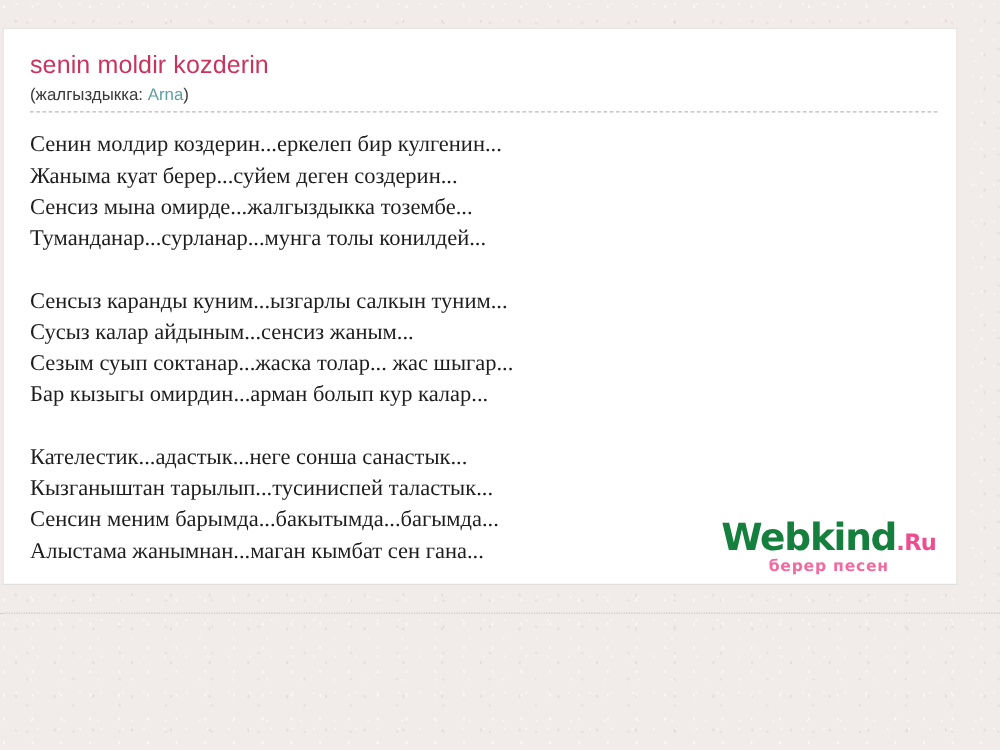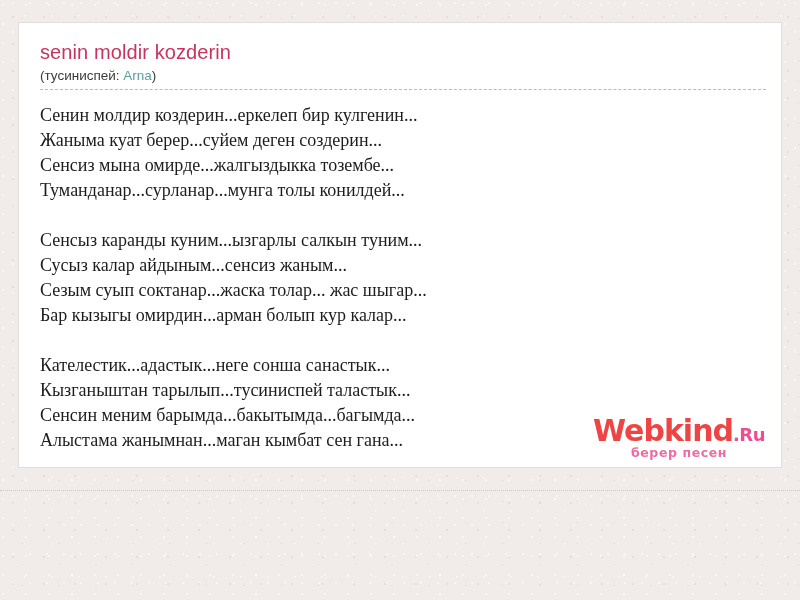--- a/index.html
+++ b/index.html
@@ -27,7 +27,7 @@
   
   #content-card {
     position: absolute;
-    left: 18px;
+    left: 2px;
     top: 22px;
     width: 764px;
     height: 446px;

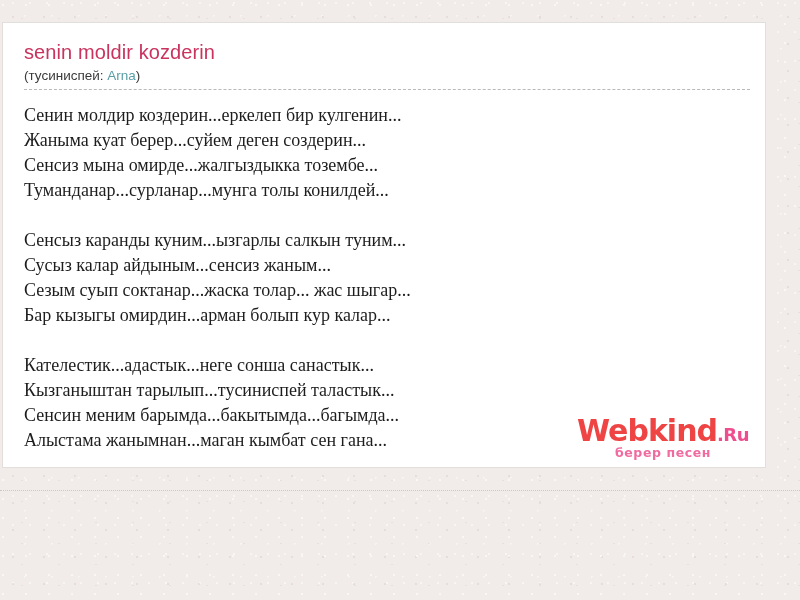--- a/index.html
+++ b/index.html
@@ -145,7 +145,7 @@
   <div id="page-header">
     <h1 id="song-title">senin moldir kozderin</h1>
 
-    <p id="song-subtitle"><span>(тусиниспей: </span><a id="artist-link" href="#">Arna</a><span>)</span></p>
+    <p id="song-subtitle"><span>(жалгыздыкка: </span><a id="artist-link" href="#">Arna</a><span>)</span></p>
 
     <hr id="header-divider">
   </div>

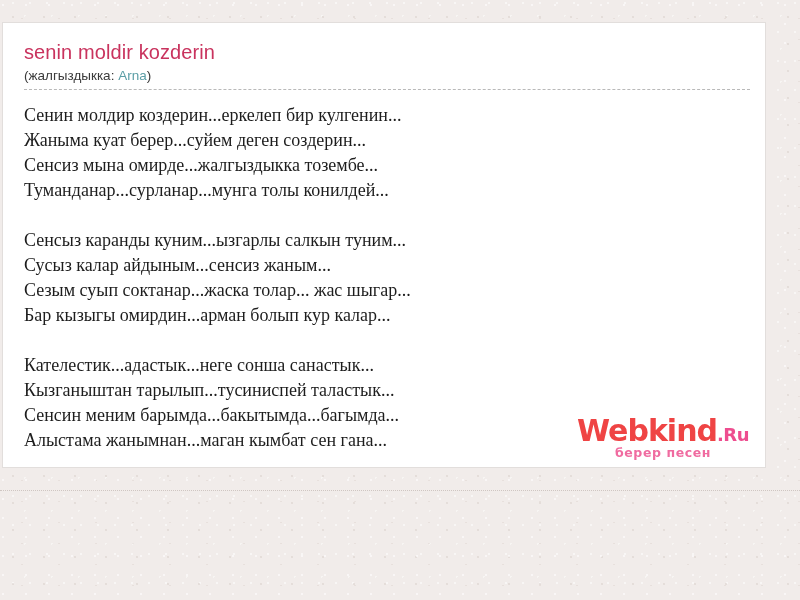--- a/index.html
+++ b/index.html
@@ -110,7 +110,7 @@
     white-space: nowrap;
   }
   .logo-web {
-    color: #ef4444;
+    color: #15803d;
   }
   .logo-tld {
     color: #ee4d8f;

